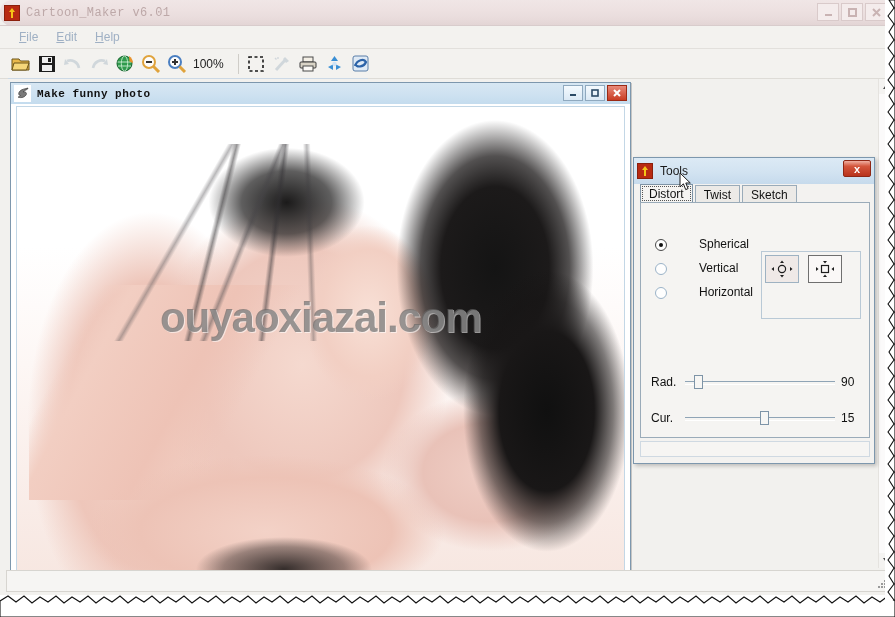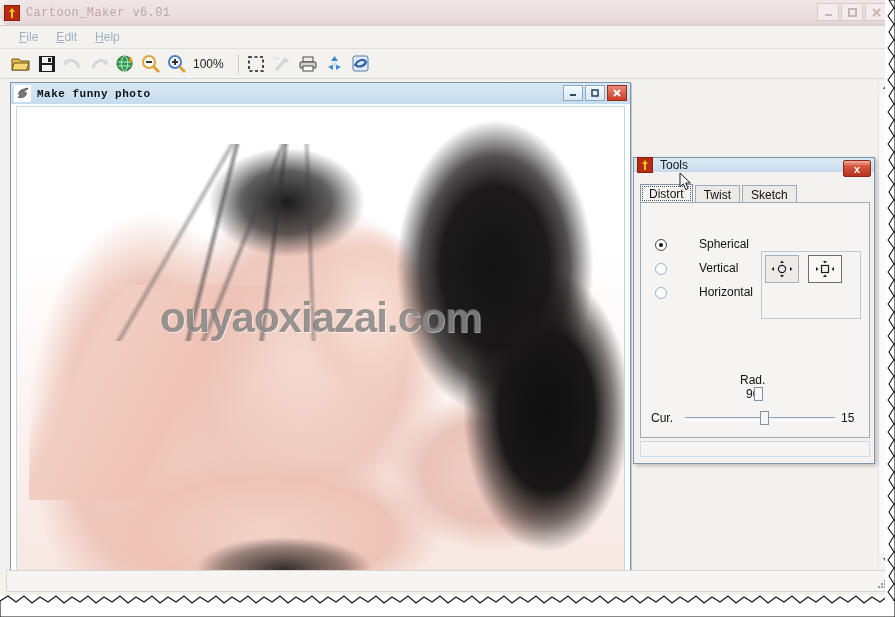--- a/index.html
+++ b/index.html
@@ -321,7 +321,7 @@
   }
   #tools-titlebar {
     position: absolute; left: 0; top: 0;
-    width: 240px; height: 14px;
+    width: 240px; height: 26px;
     background: linear-gradient(to bottom, #dceaf5 0%, #d2e3f1 55%, #c6daec 100%);
     display: flex; align-items: center;
     padding-left: 3px;

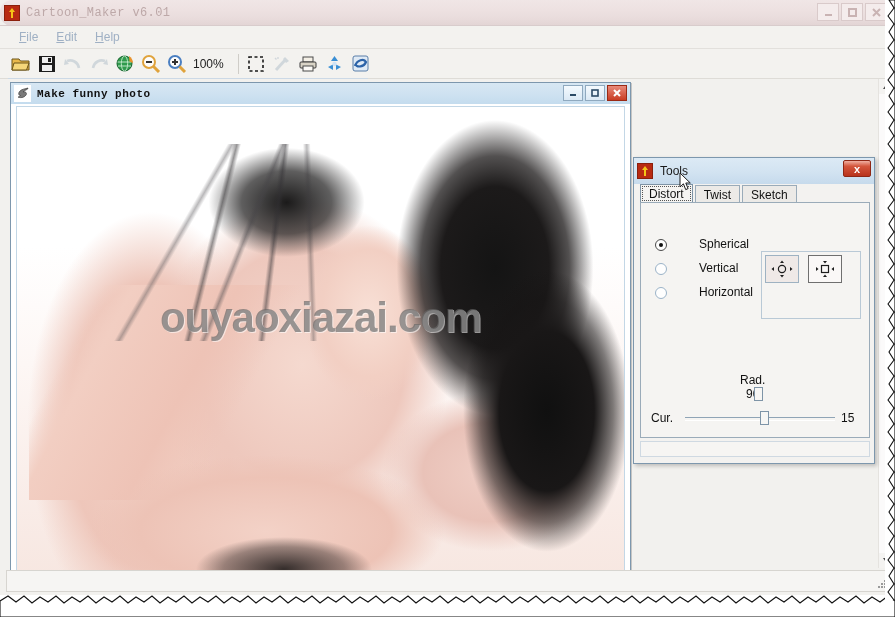--- a/index.html
+++ b/index.html
@@ -434,7 +434,7 @@
     height: 18px;
     display: flex; align-items: center;
   }
-  #slider-rad { top: 170px; flex-direction: column; }
+  #slider-rad { top: 170px; }
   #slider-cur { top: 206px; }
   .slider-label {
     width: 34px;

